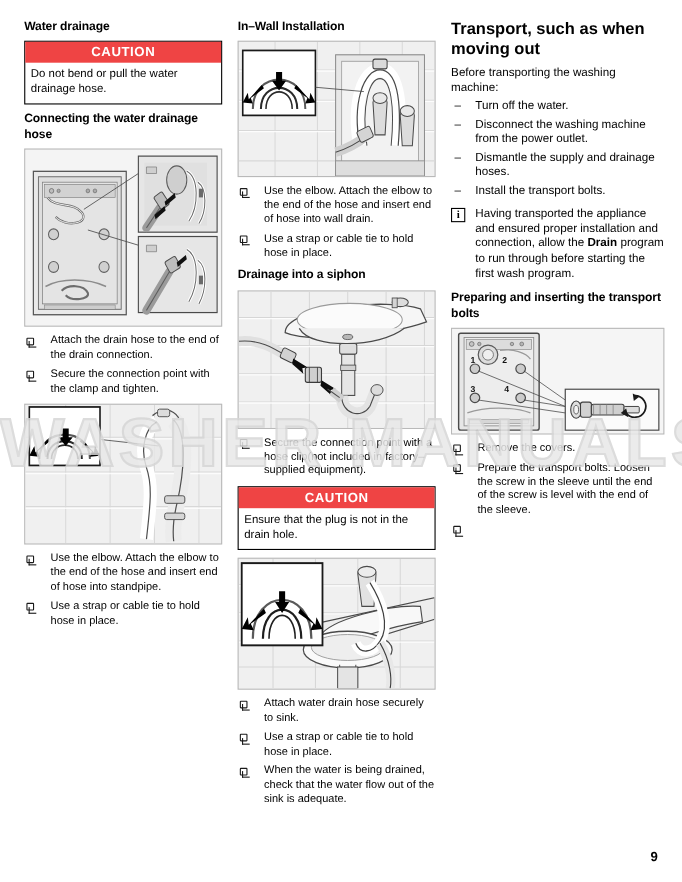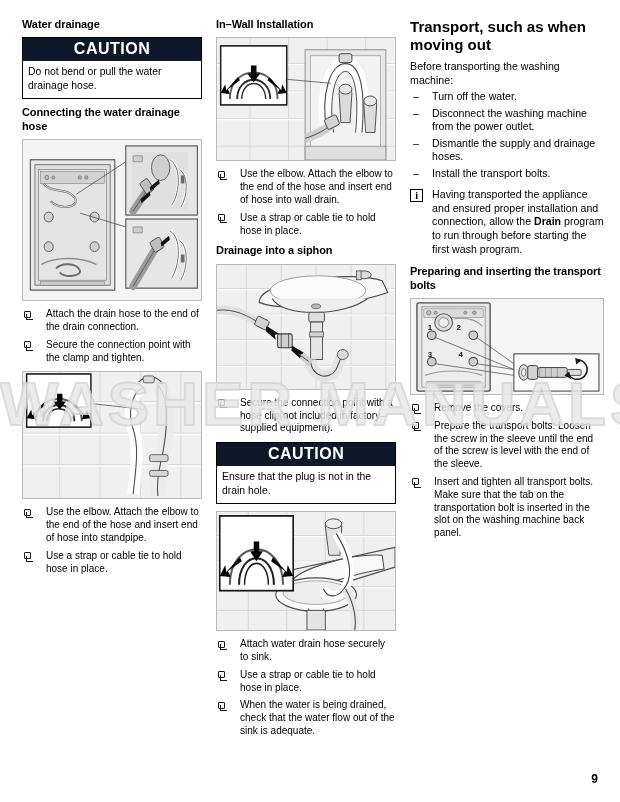--- a/index.html
+++ b/index.html
@@ -74,10 +74,10 @@
     background: #fff;
   }
   .caution-head {
-    background: #0f172a;
+    background: #ef4444;
     color: #fff;
     text-align: center;
-    font-size: 16px;
+    font-size: 12px;
     font-weight: bold;
     letter-spacing: .5px;
     padding: 2px 0 3px 0;

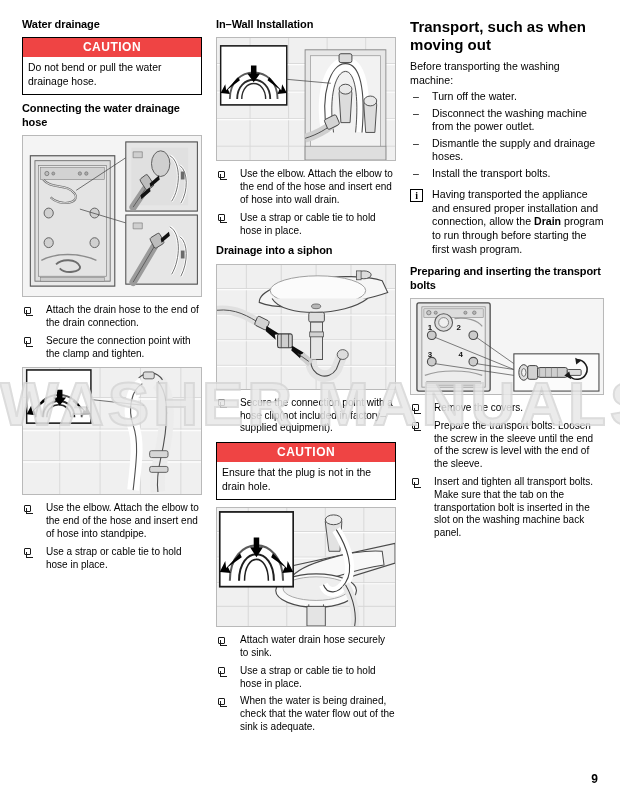--- a/index.html
+++ b/index.html
@@ -506,7 +506,7 @@
     <ul class="cklist">
       <li><span class="ck"></span><span>Remove the covers.</span></li>
       <li><span class="ck"></span><span>Prepare the transport bolts: Loosen the screw in the sleeve until the end of the screw is level with the end of the sleeve.</span></li>
-      <li><span class="ck"></span><span>Insert and tighten all transport bolts. Make sure that the tab on the transportation bolt is inserted in the slot on the washing machine back panel.</span></li>
+      <li><span class="ck"></span></li>
     </ul>
   </div>
 

